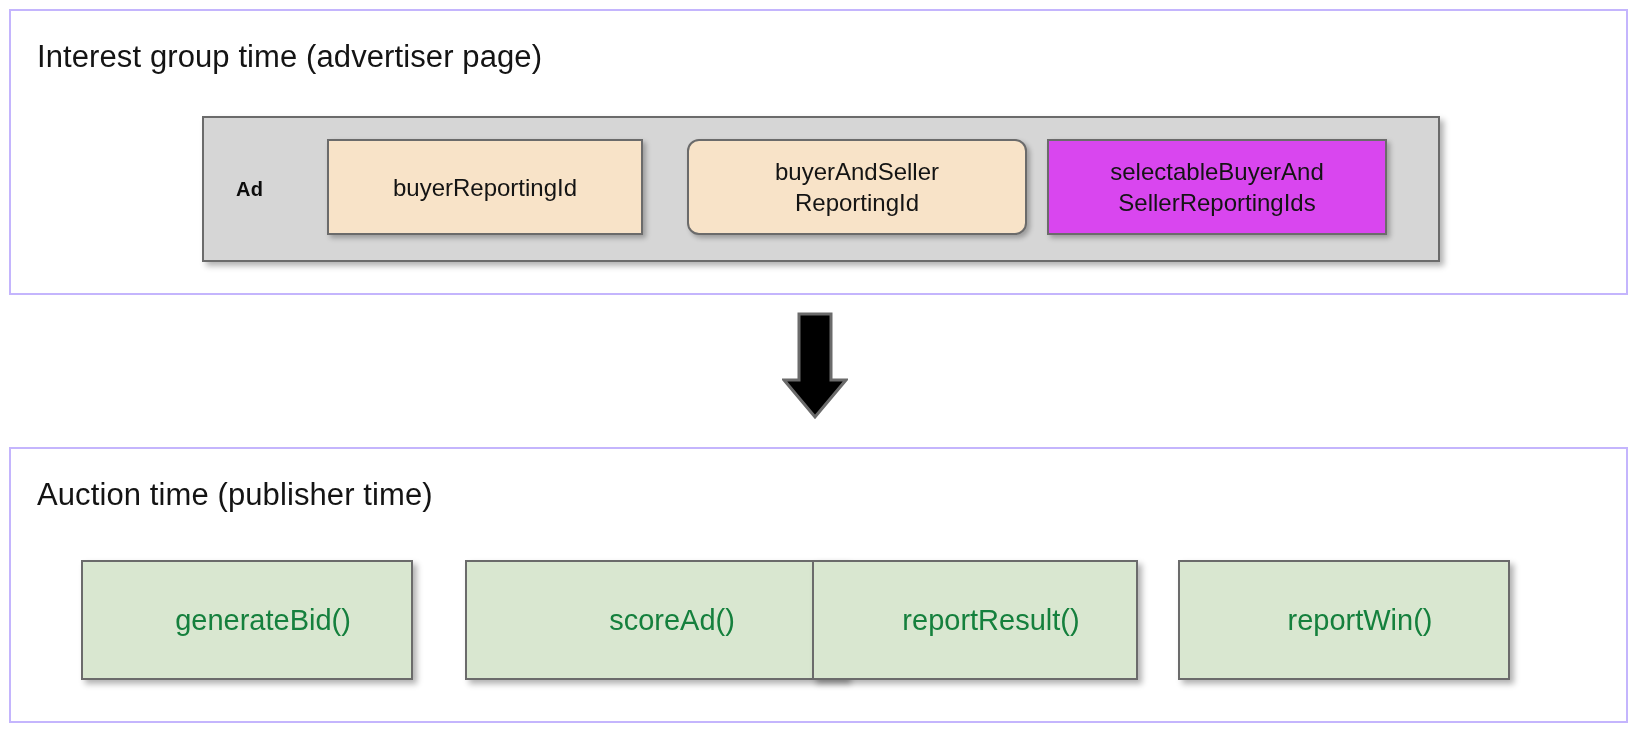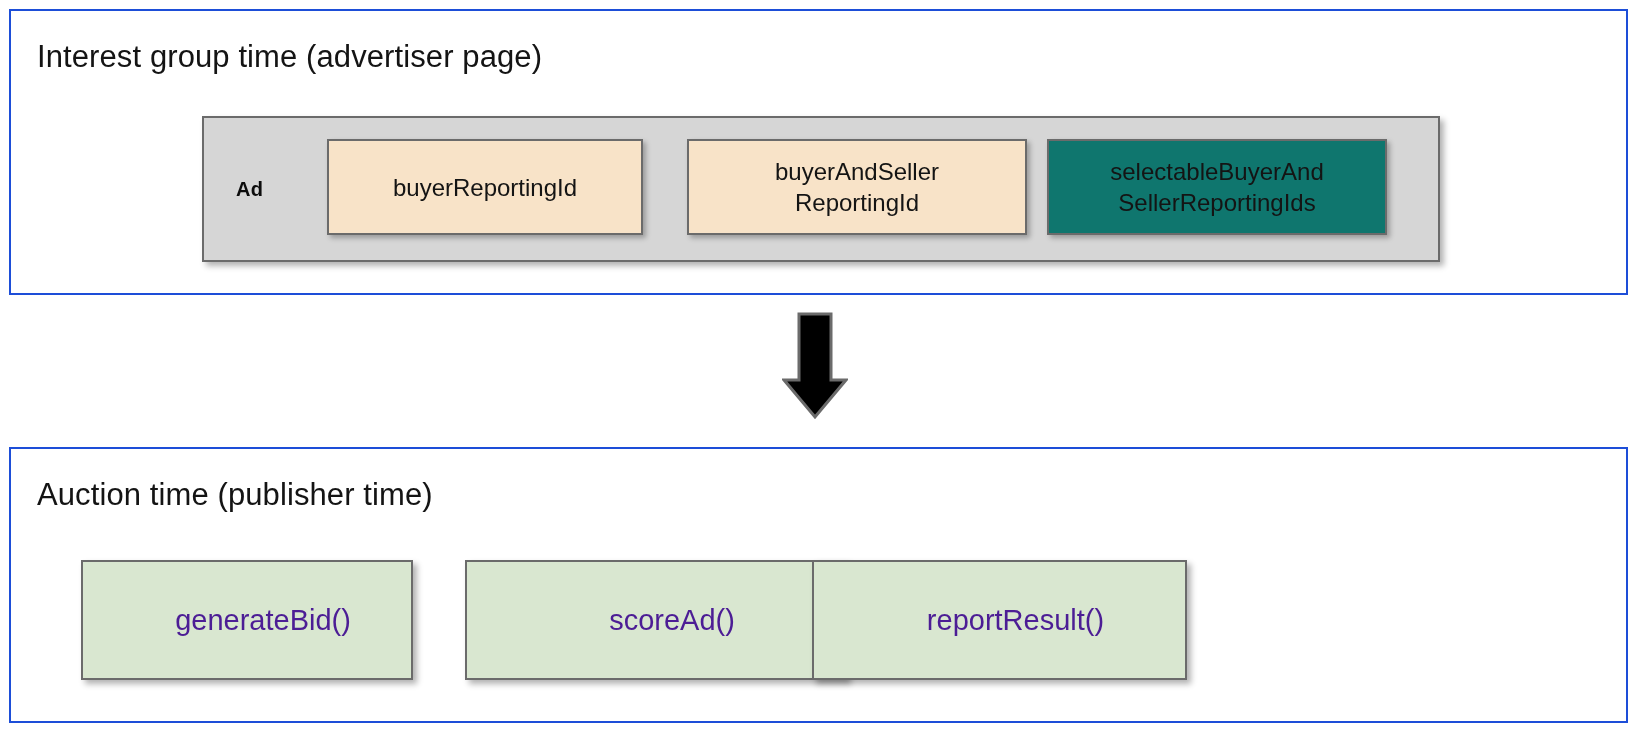--- a/index.html
+++ b/index.html
@@ -26,7 +26,7 @@
   .panel {
     position: absolute;
     background: #ffffff;
-    border: 2px solid #1d4ed8;
+    border: 2px solid #c4b5fd;
     box-sizing: border-box;
   }
   #panel-advertiser {

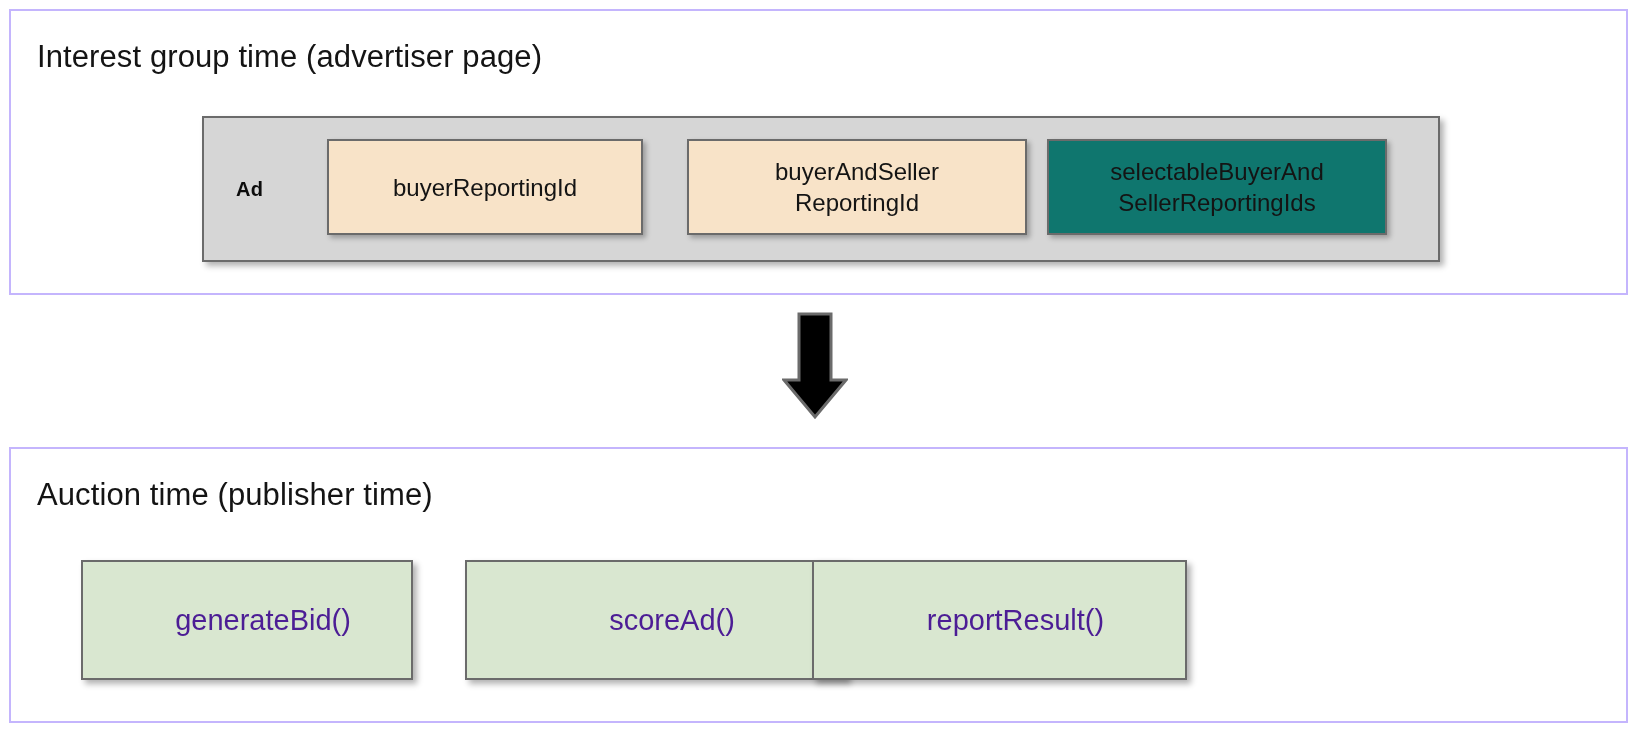--- a/index.html
+++ b/index.html
@@ -102,7 +102,7 @@
   .rid-box.dark  { background: #0f766e; }
 
   #rid-0 { left: 123px; width: 316px; }
-  #rid-1 { left: 483px; width: 340px; }
+  #rid-1 { left: 483px; width: 340px; border-radius: 12px; }
   #rid-2 { left: 843px; width: 340px; }
 
   

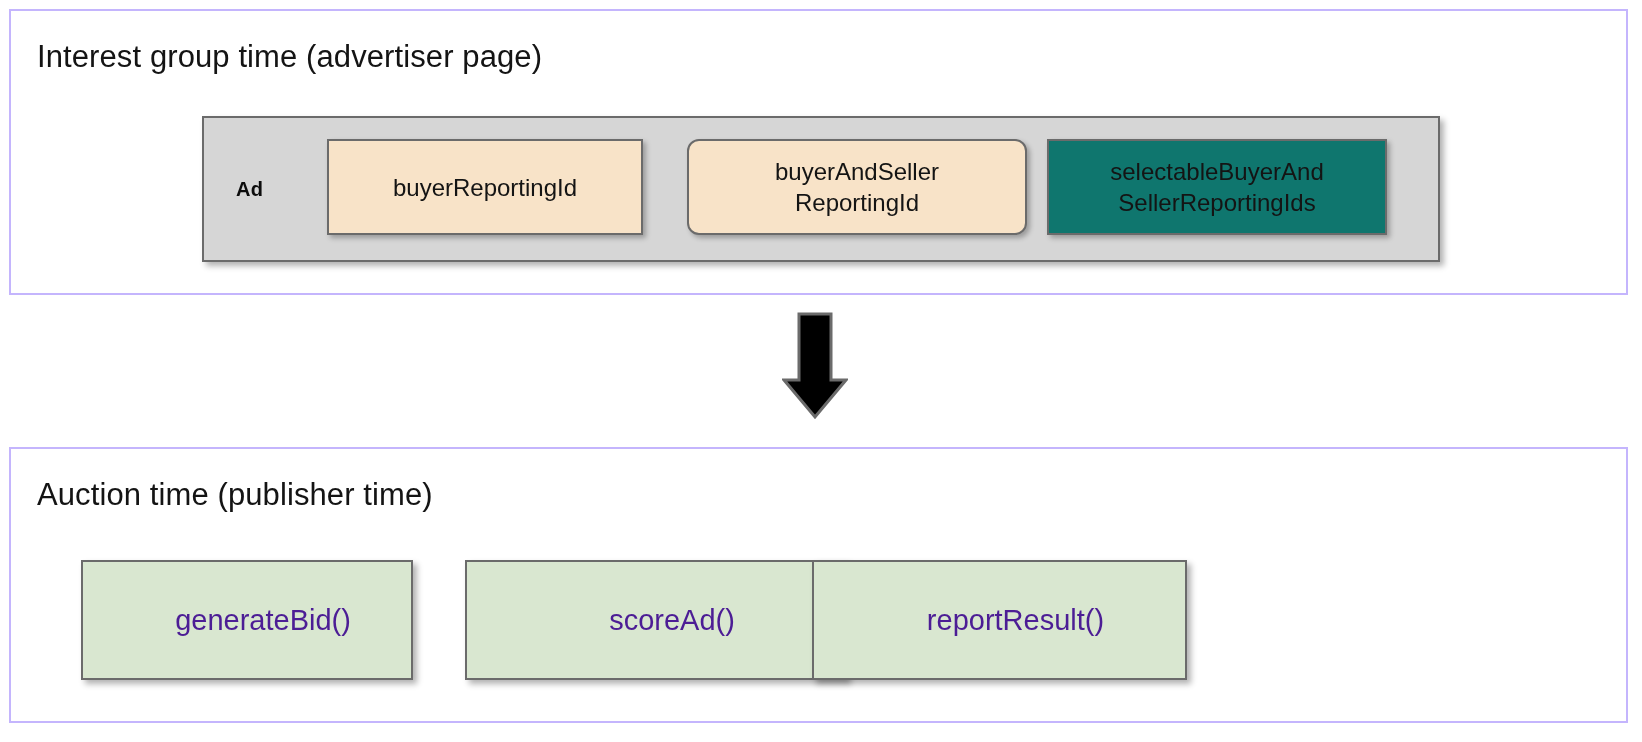--- a/index.html
+++ b/index.html
@@ -99,7 +99,7 @@
     padding: 0 6px;
   }
   .rid-box.light { background: #f8e3c8; }
-  .rid-box.dark  { background: #0f766e; }
+  .rid-box.dark  { background: #d946ef; }
 
   #rid-0 { left: 123px; width: 316px; }
   #rid-1 { left: 483px; width: 340px; border-radius: 12px; }

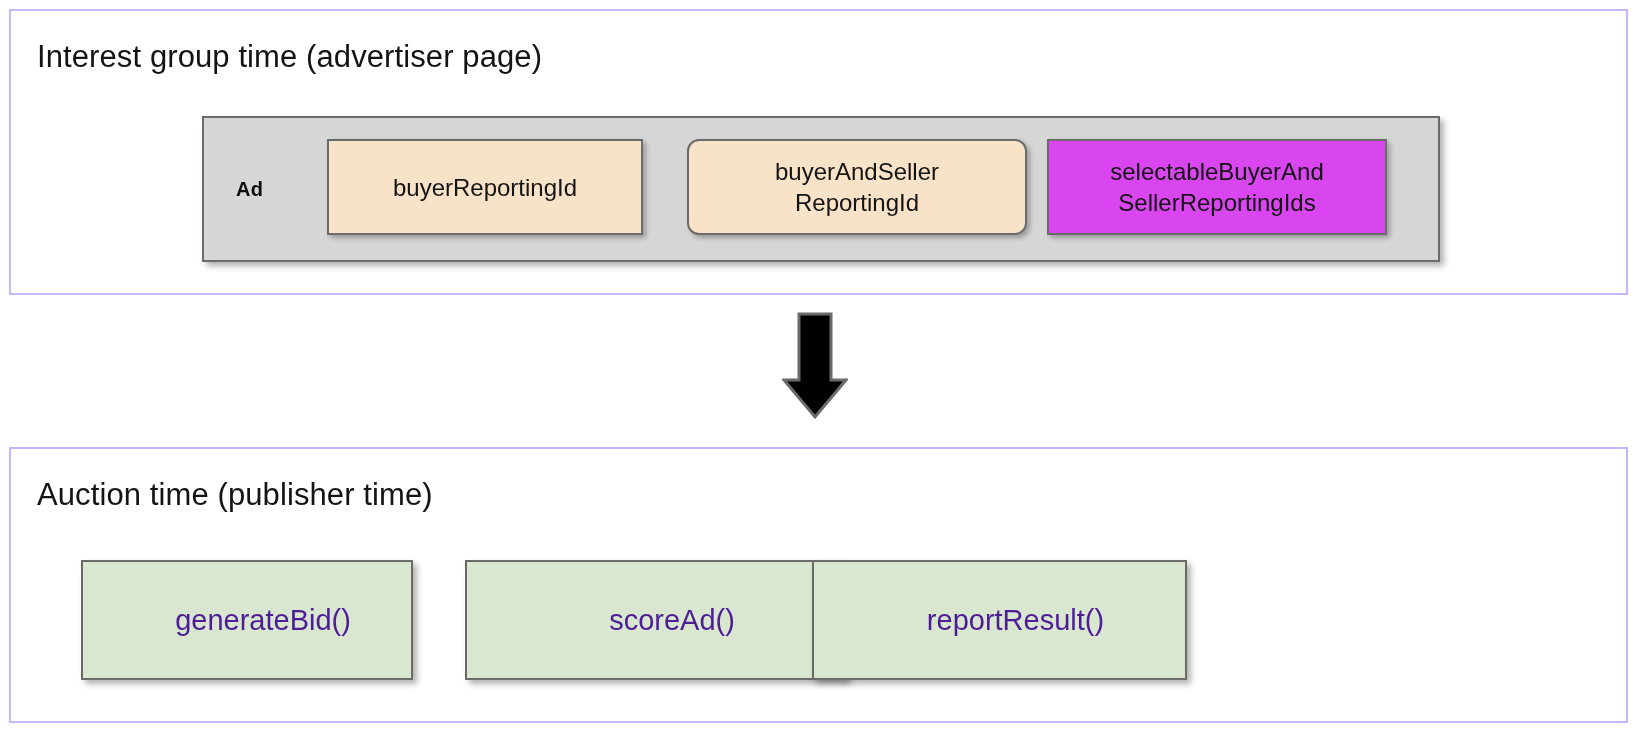--- a/index.html
+++ b/index.html
@@ -126,7 +126,7 @@
     align-items: center;
     justify-content: center;
     font-size: 29px;
-    color: #4c1d95;
+    color: #15803d;
     box-shadow: 4px 4px 6px rgba(0,0,0,0.30);
     padding-left: 32px;
   }

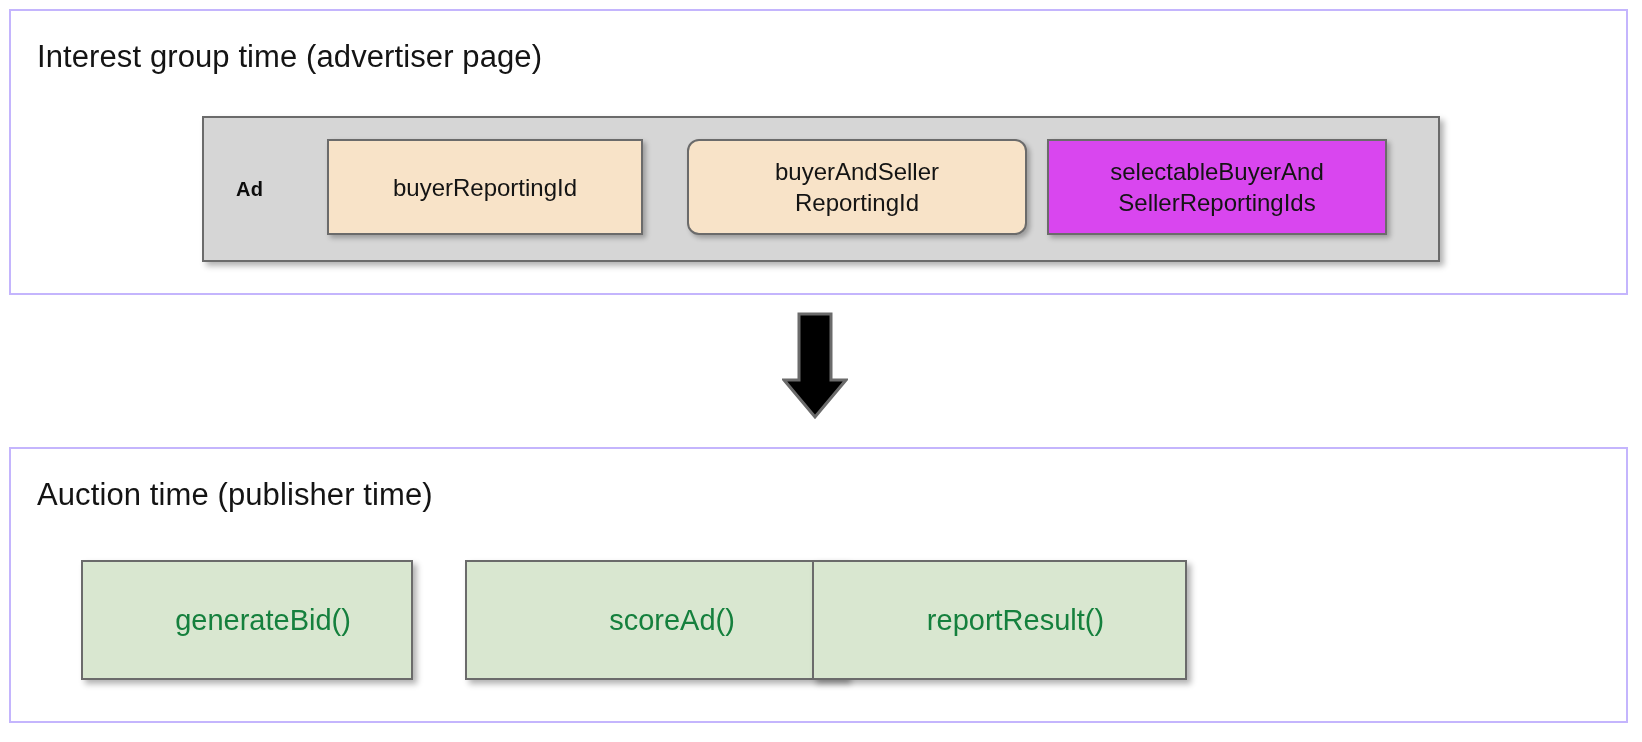--- a/index.html
+++ b/index.html
@@ -132,7 +132,7 @@
   }
   #fn-0 { left: 70px;   width: 332px; }
   #fn-1 { left: 454px;  width: 382px; }
-  #fn-2 { left: 801px;  width: 375px; }
+  #fn-2 { left: 801px;  width: 326px; }
   #fn-3 { left: 1167px; width: 332px; }
 </style>
 </head>

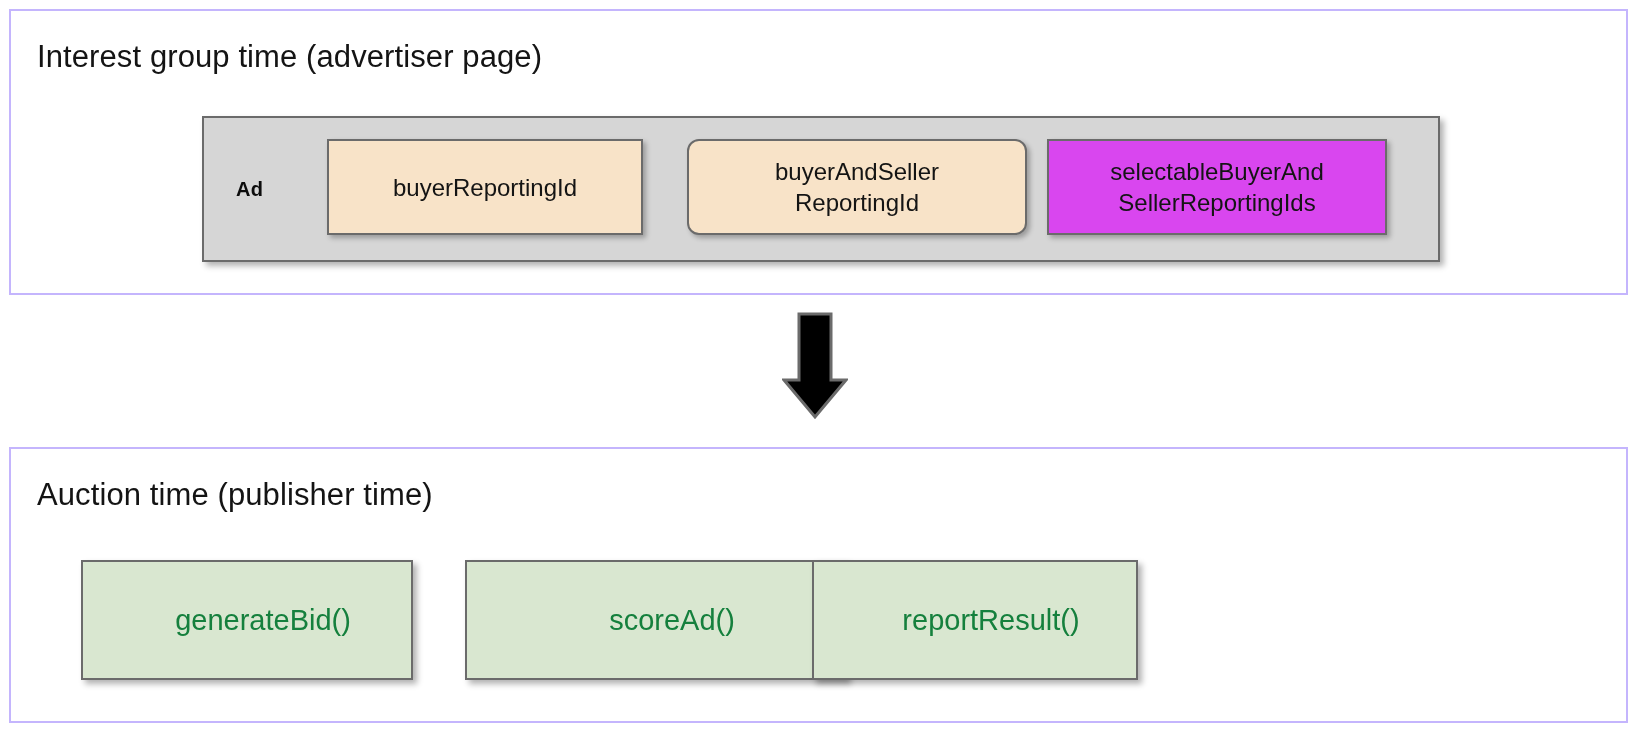--- a/index.html
+++ b/index.html
@@ -189,6 +189,9 @@
       <span>reportResult()</span>
     </div>
 
+    <div class="fn-box" id="fn-3">
+      <span>reportWin()</span>
+    </div>
 
   </div>
 

